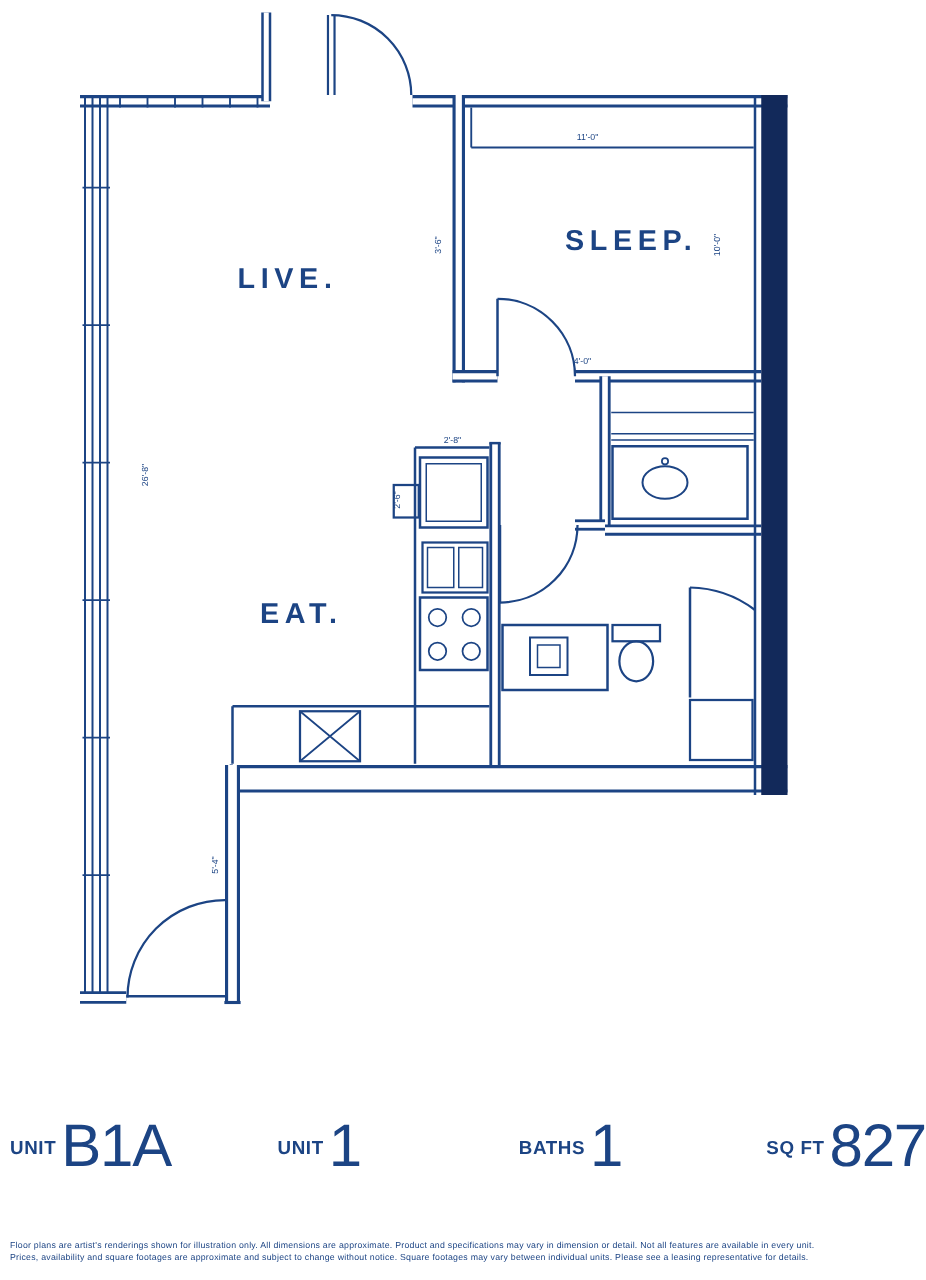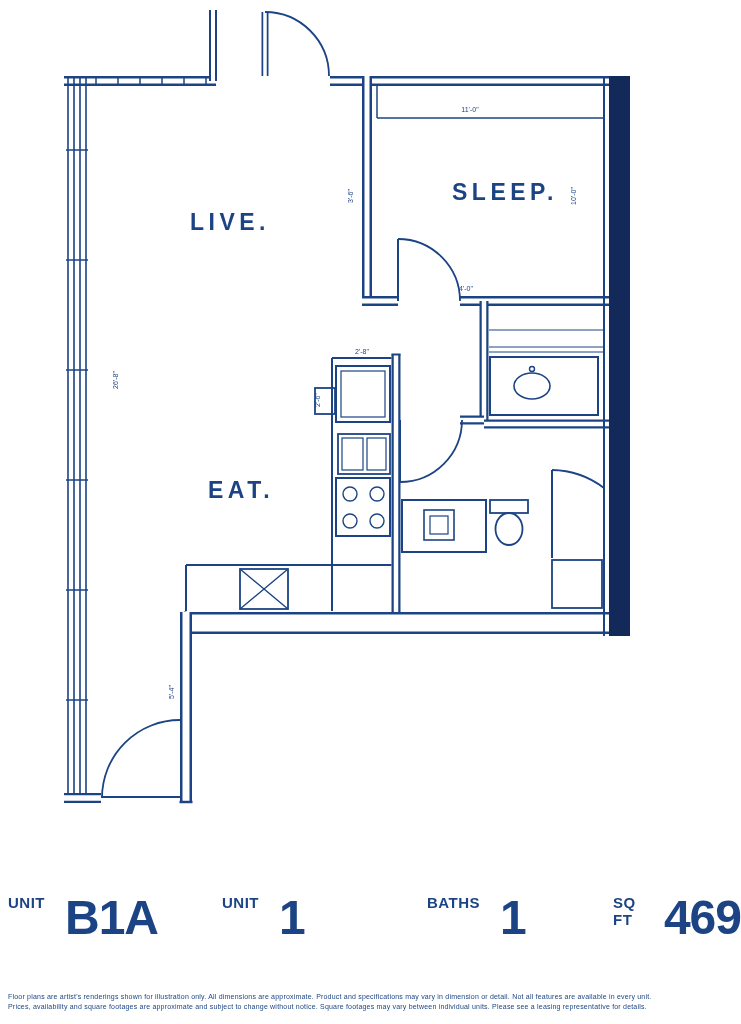--- a/index.html
+++ b/index.html
@@ -14,7 +14,7 @@
                 letter-spacing:4.5px; fill:var(--ink); }
   .dim { font-family:"Liberation Sans",sans-serif; font-size:7px; fill:var(--ink); text-anchor:middle; }
   .stats-row { position:absolute; top:876px; left:0; width:741px; height:66px; }
-  .stat-group { position:absolute; bottom:0; display:flex; align-items:flex-start; gap:20px; }
+  .stat-group { position:absolute; bottom:0; display:flex; align-items:center; gap:4px; }
   .stat-group .lbl { font-size:15px; font-weight:700; letter-spacing:0.5px; color:var(--ink); }
   .stat-group .val { font-size:48px; font-weight:700; letter-spacing:-1px; color:var(--ink); line-height:1; }
   #stat-unit  { left:8px; }

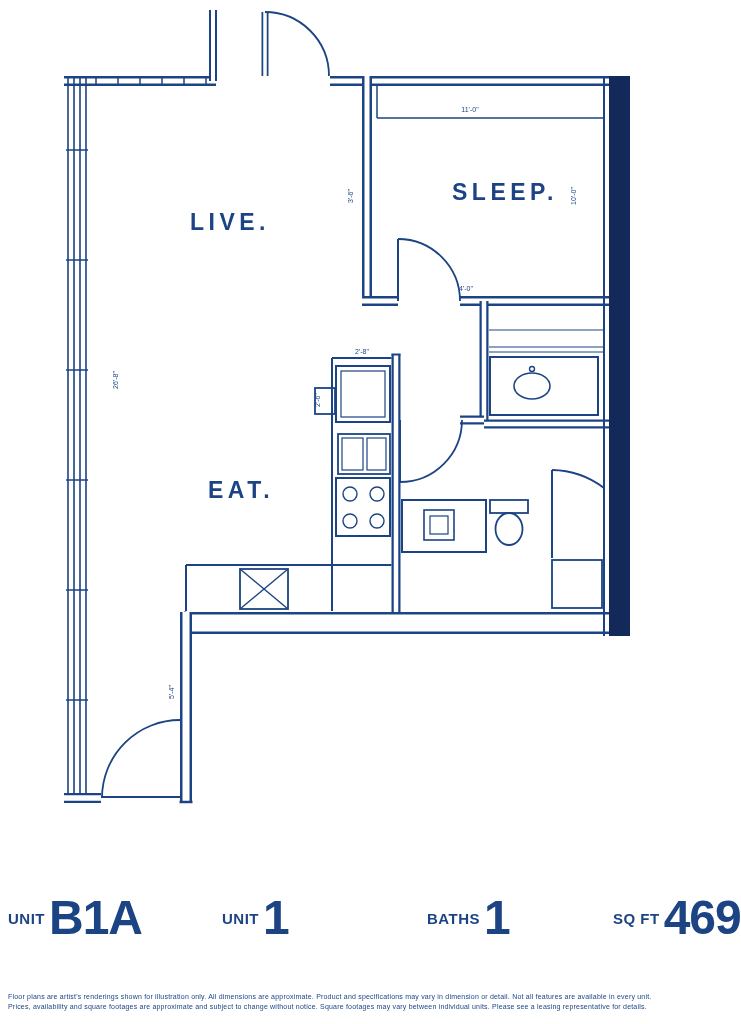--- a/index.html
+++ b/index.html
@@ -16,7 +16,7 @@
   .stats-row { position:absolute; top:876px; left:0; width:741px; height:66px; }
   .stat-group { position:absolute; bottom:0; display:flex; align-items:center; gap:4px; }
   .stat-group .lbl { font-size:15px; font-weight:700; letter-spacing:0.5px; color:var(--ink); }
-  .stat-group .val { font-size:48px; font-weight:700; letter-spacing:-1px; color:var(--ink); line-height:1; }
+  .stat-group .val { font-size:48px; font-weight:400; letter-spacing:-1px; color:var(--ink); line-height:1; }
   #stat-unit  { left:8px; }
   #stat-beds  { left:222px; }
   #stat-baths { left:427px; }

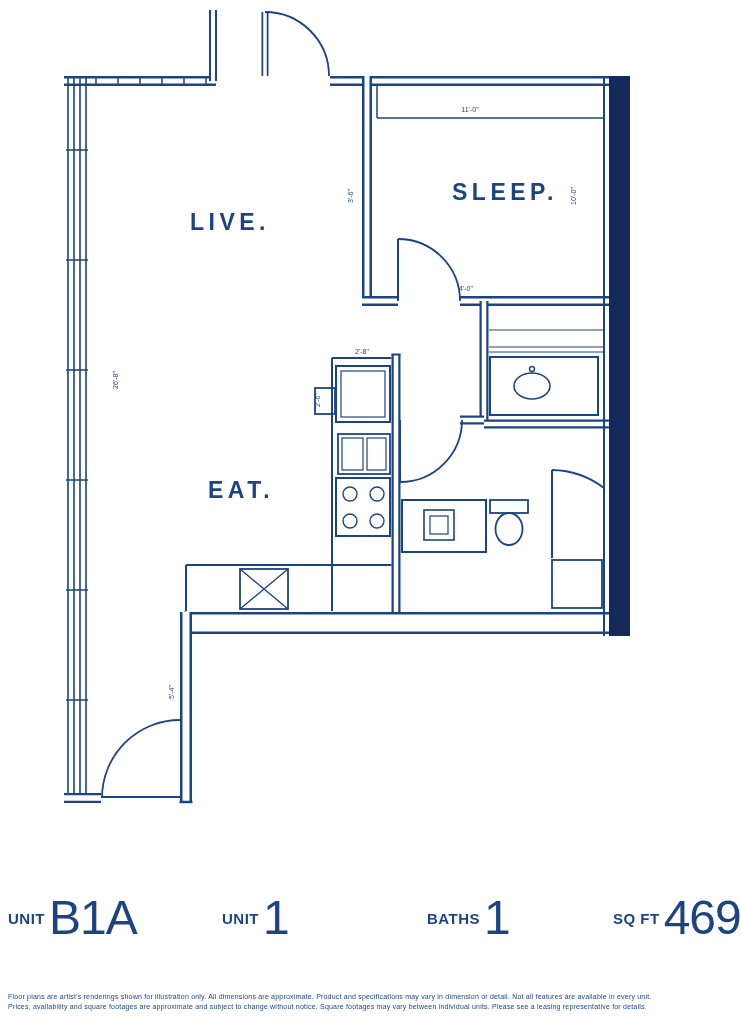--- a/index.html
+++ b/index.html
@@ -19,7 +19,7 @@
   .stat-group .val { font-size:48px; font-weight:400; letter-spacing:-1px; color:var(--ink); line-height:1; }
   #stat-unit  { left:8px; }
   #stat-beds  { left:222px; }
-  #stat-baths { left:427px; }
+  #stat-baths { left:415px; }
   #stat-sqft  { left:613px; }
   .disclaimer { position:absolute; top:992px; left:8px; width:728px; }
   .disclaimer p { margin:0; font-size:7px; line-height:10px; letter-spacing:0.2px;

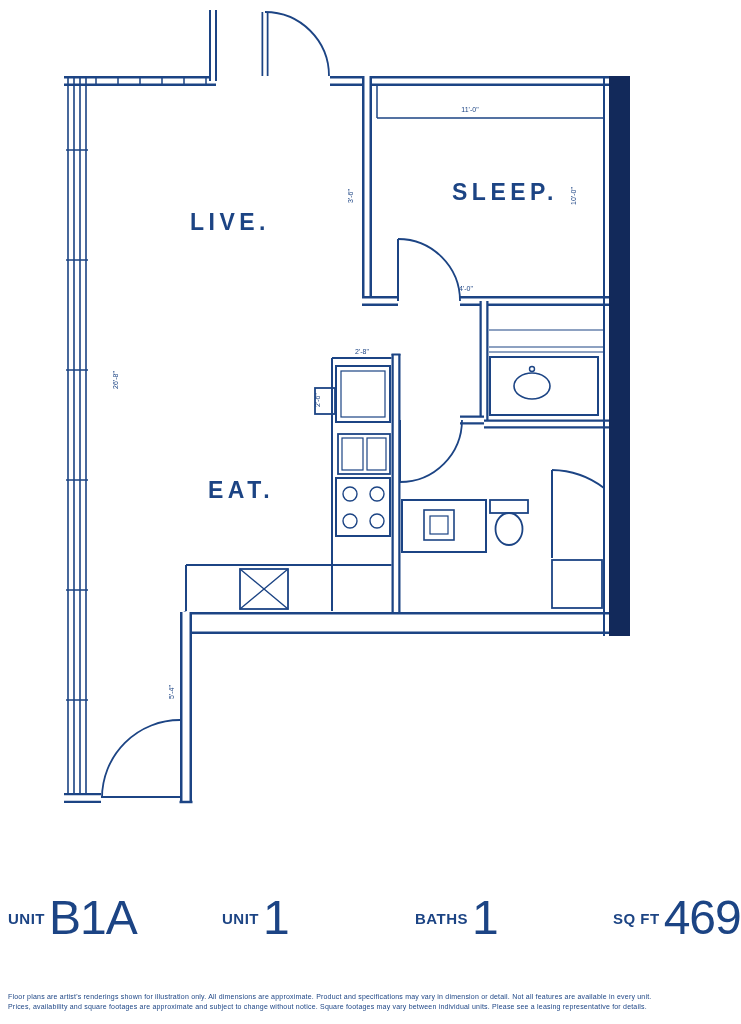--- a/index.html
+++ b/index.html
@@ -180,7 +180,7 @@
   </div>
   <div class="stat-group" id="stat-sqft">
     <span class="lbl">SQ FT</span>
-    <span class="val">469</span>
+    <span class="val">827</span>
   </div>
 </div>
 

